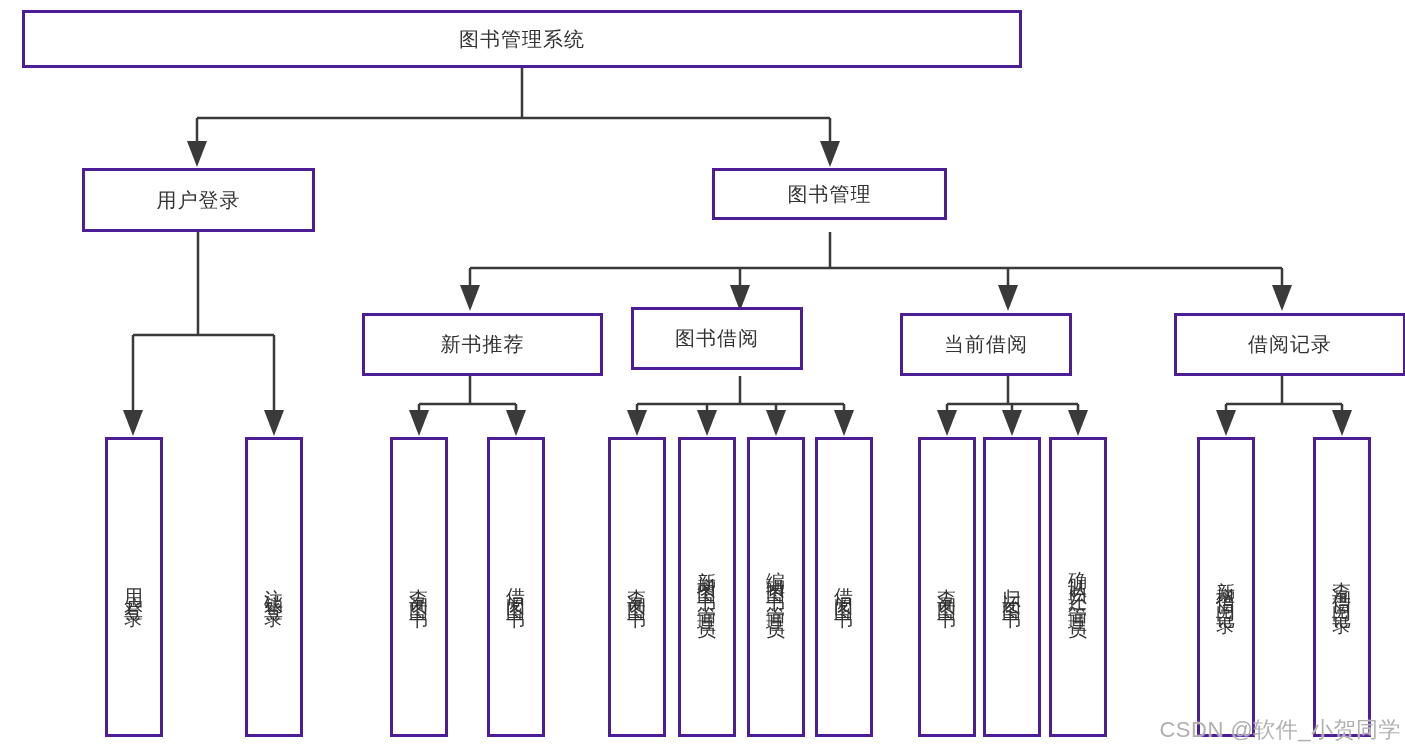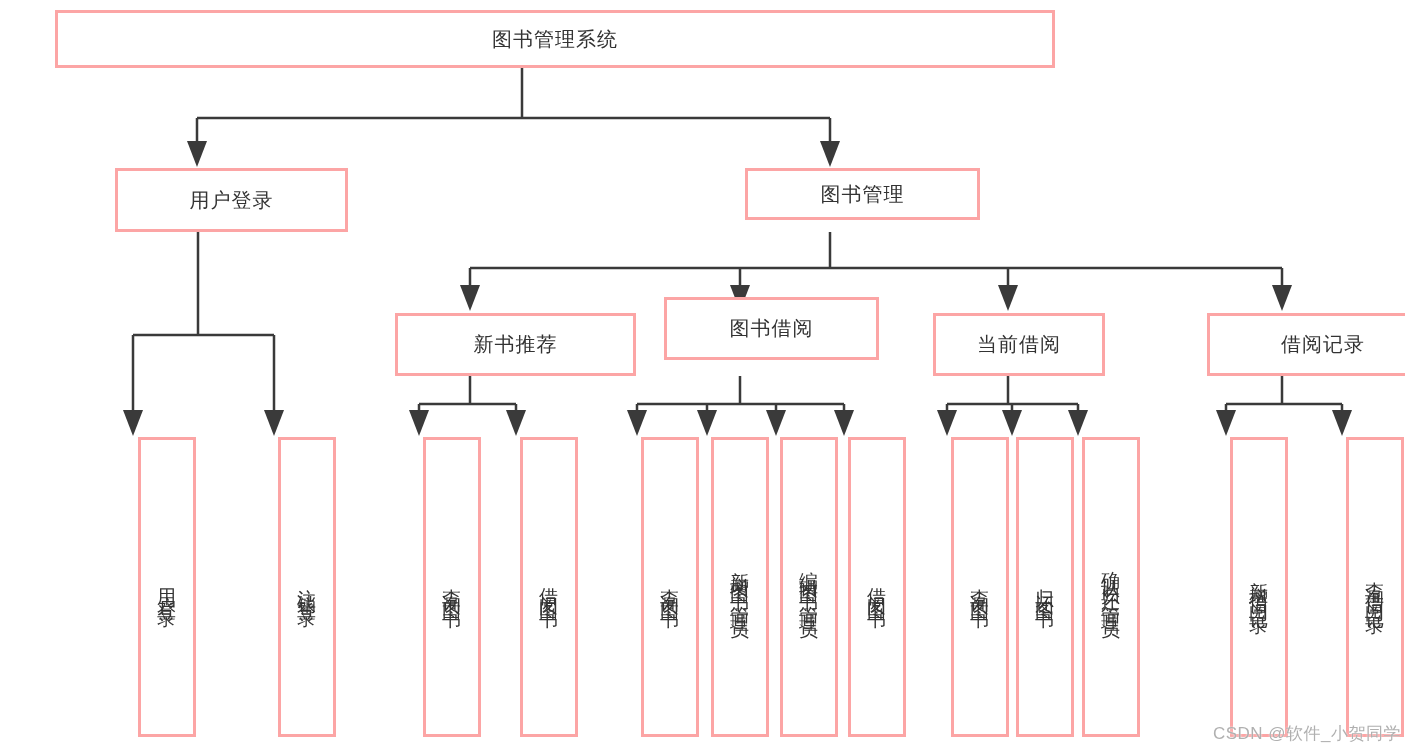--- a/index.html
+++ b/index.html
@@ -15,14 +15,13 @@
     position:absolute;
     box-sizing:border-box;
     background:#ffffff;
-    border:3px solid #fca5a5;
+    border:3px solid #4c1d95;
     color:#333333;
     display:flex;align-items:center;justify-content:center;
     z-index:1;
     font-size:20px;
     letter-spacing:1px;
     text-align:right;
-    margin-left:33px;
   }
   .node.vert{
     writing-mode:vertical-rl;

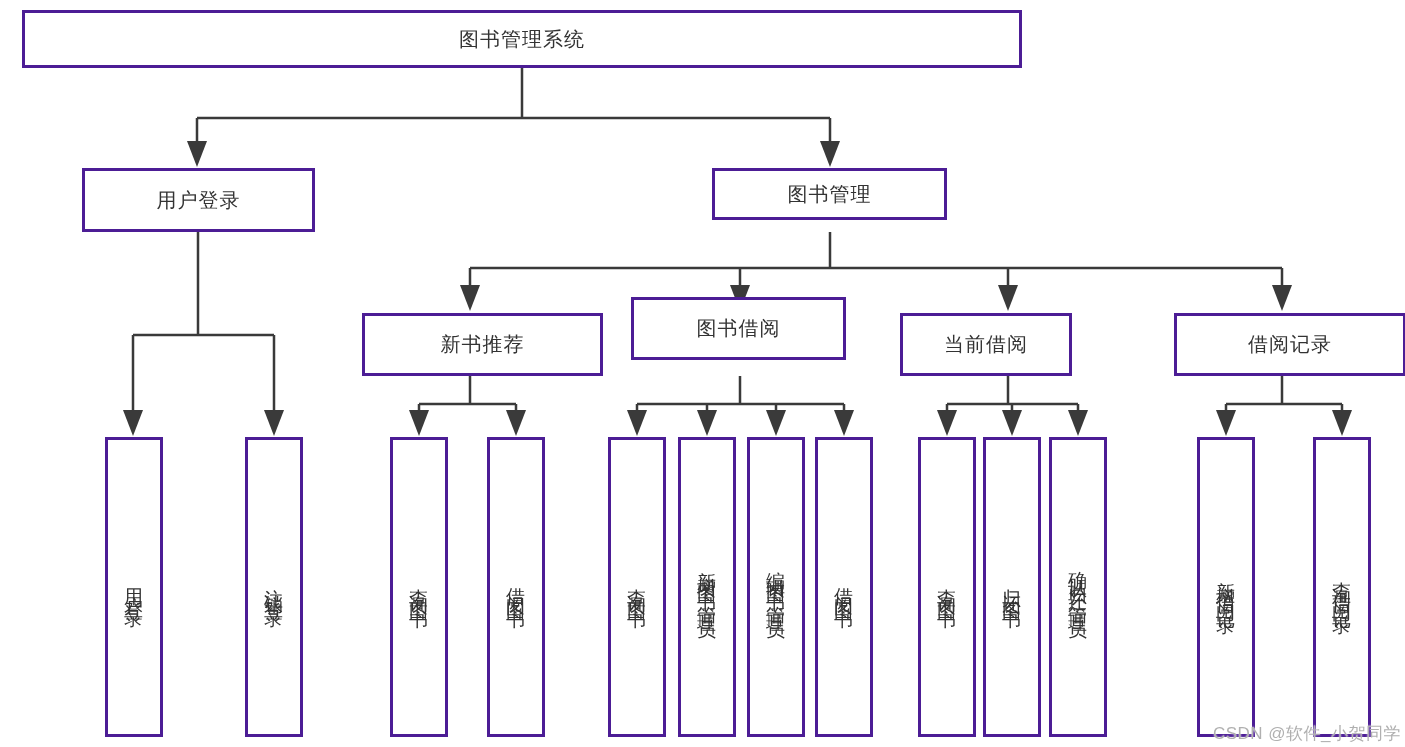--- a/index.html
+++ b/index.html
@@ -116,7 +116,7 @@
   <div class="node" style="left:712px;top:168px;width:235px;height:52px">图书管理</div>
 
   <div class="node" style="left:362px;top:313px;width:241px;height:63px">新书推荐</div>
-  <div class="node" style="left:631px;top:297px;width:215px;height:63px">图书借阅</div>
+  <div class="node" style="left:631px;top:307px;width:172px;height:63px">图书借阅</div>
   <div class="node" style="left:900px;top:313px;width:172px;height:63px">当前借阅</div>
   <div class="node" style="left:1174px;top:313px;width:232px;height:63px">借阅记录</div>
 

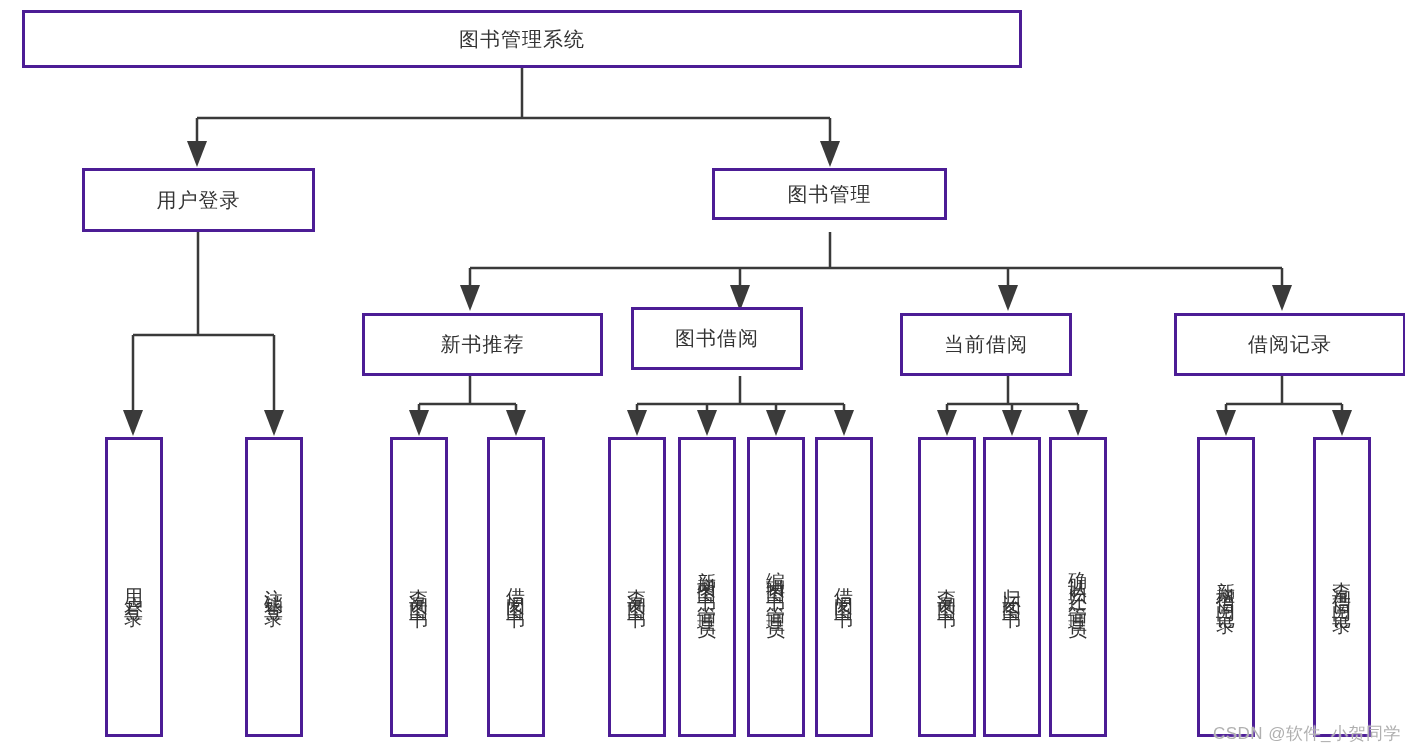--- a/index.html
+++ b/index.html
@@ -35,7 +35,7 @@
     position:absolute;
     right:4px;bottom:2px;
     z-index:2;
-    font-size:17px;
+    font-size:22px;
     color:#b0b0b0;
     text-shadow:0 0 2px #ffffff;
     letter-spacing:0.5px;

